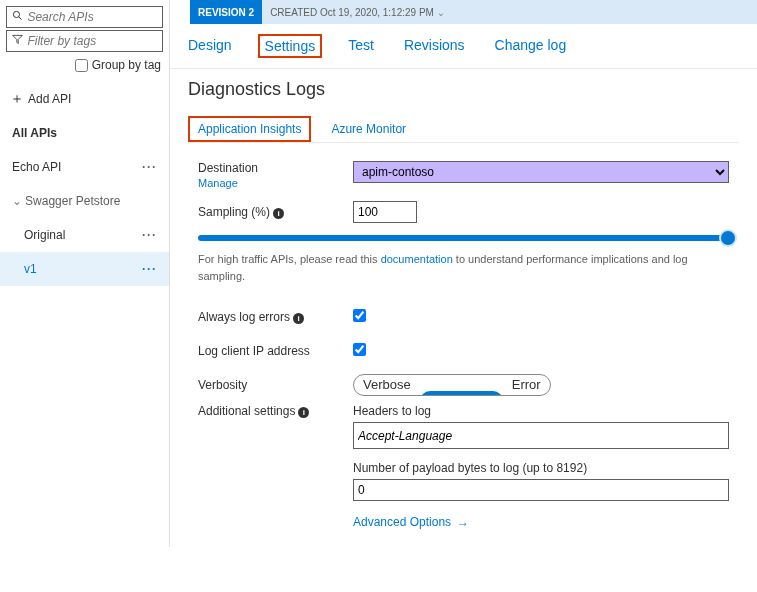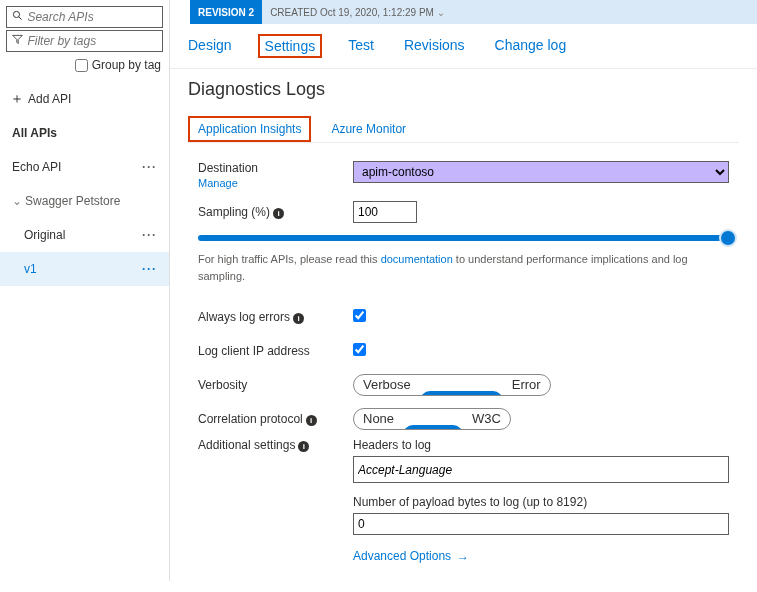--- a/index.html
+++ b/index.html
@@ -183,16 +183,6 @@
           </div>
         </div>
 
-        <div class="row">
-          <div class="label"><span>Correlation protocol</span><span class="info">i</span></div>
-          <div class="ctrl">
-            <div class="pill-group">
-              <div class="pill">None</div>
-              <div class="pill active">Legacy</div>
-              <div class="pill">W3C</div>
-            </div>
-          </div>
-        </div>
 
         <div class="row" style="align-items:flex-start; margin-top:4px">
           <div class="label"><span>Additional settings</span><span class="info">i</span></div>

